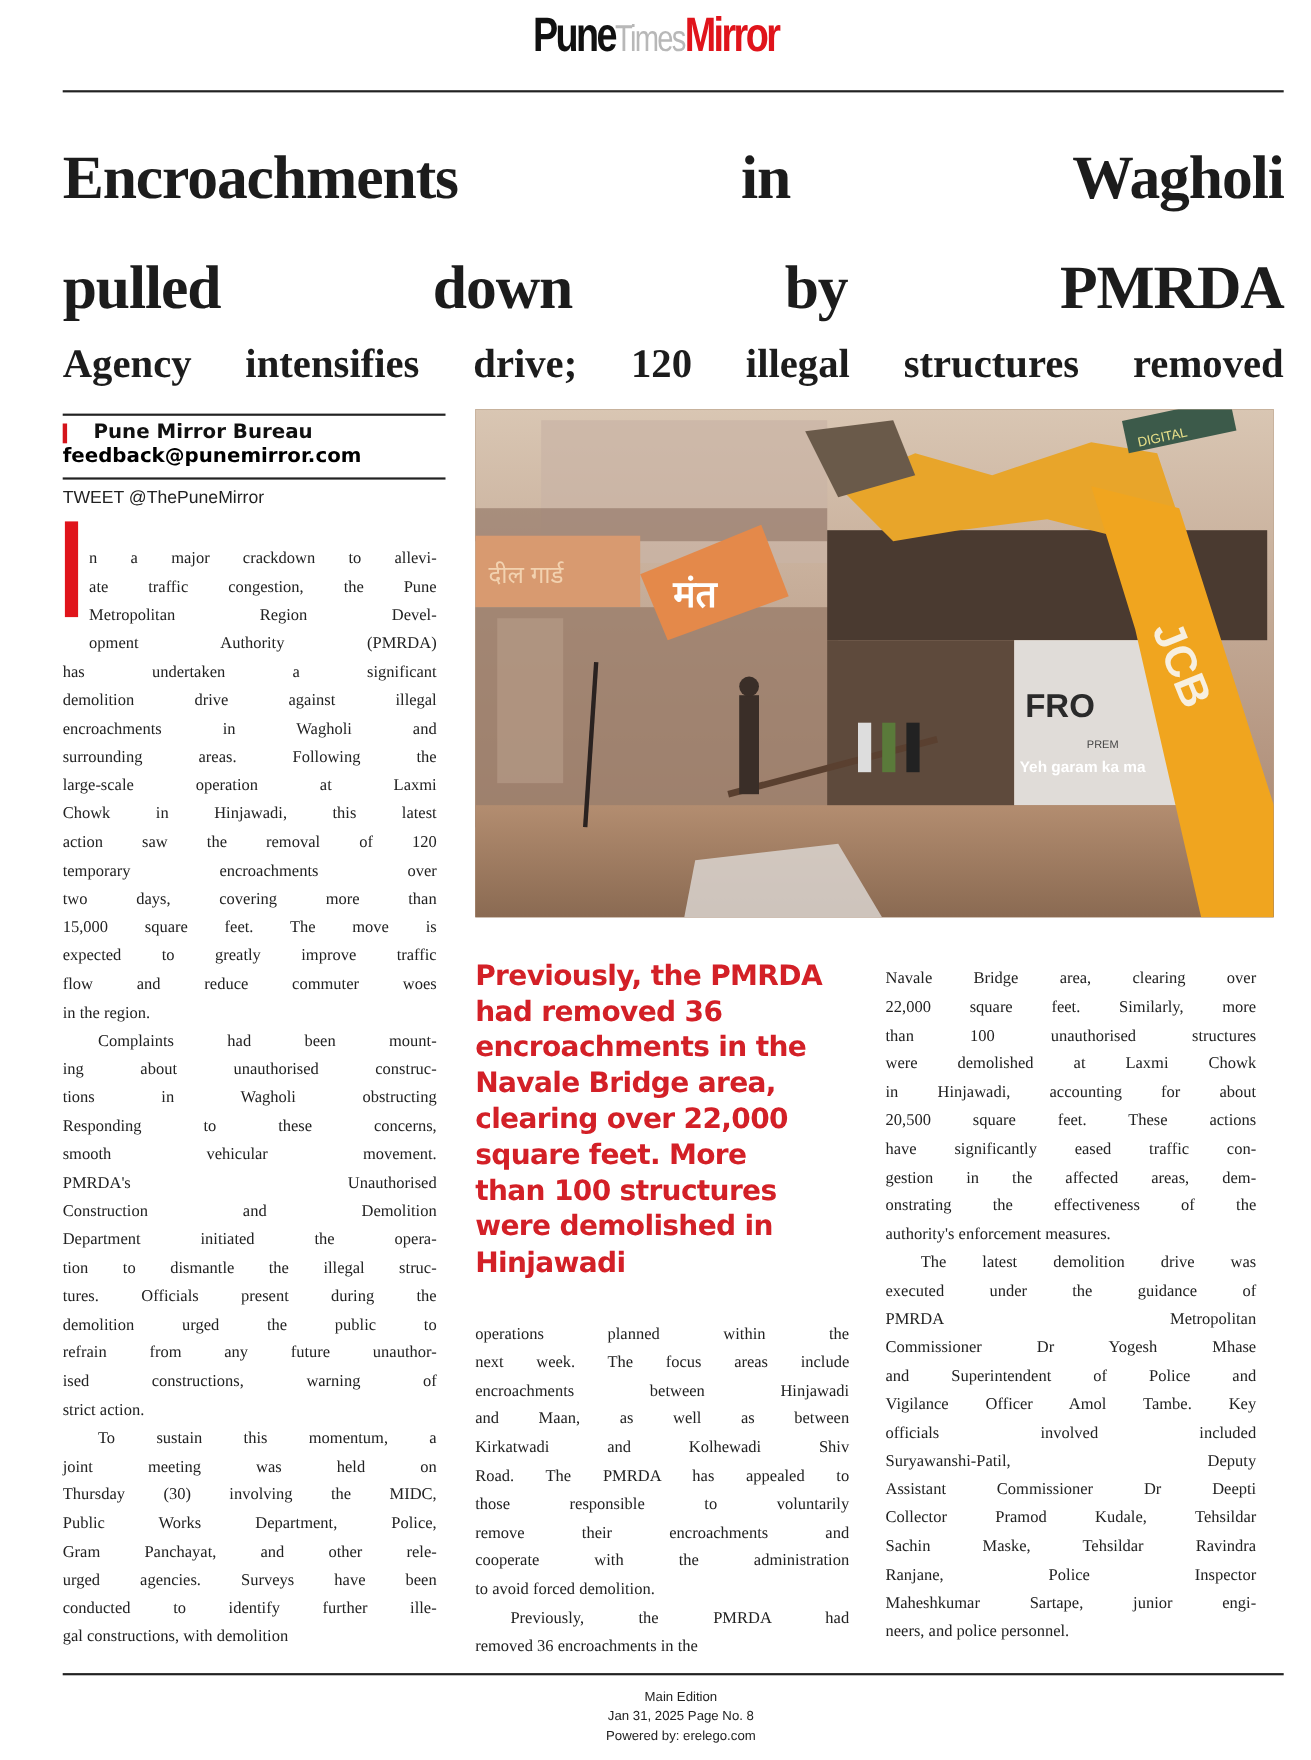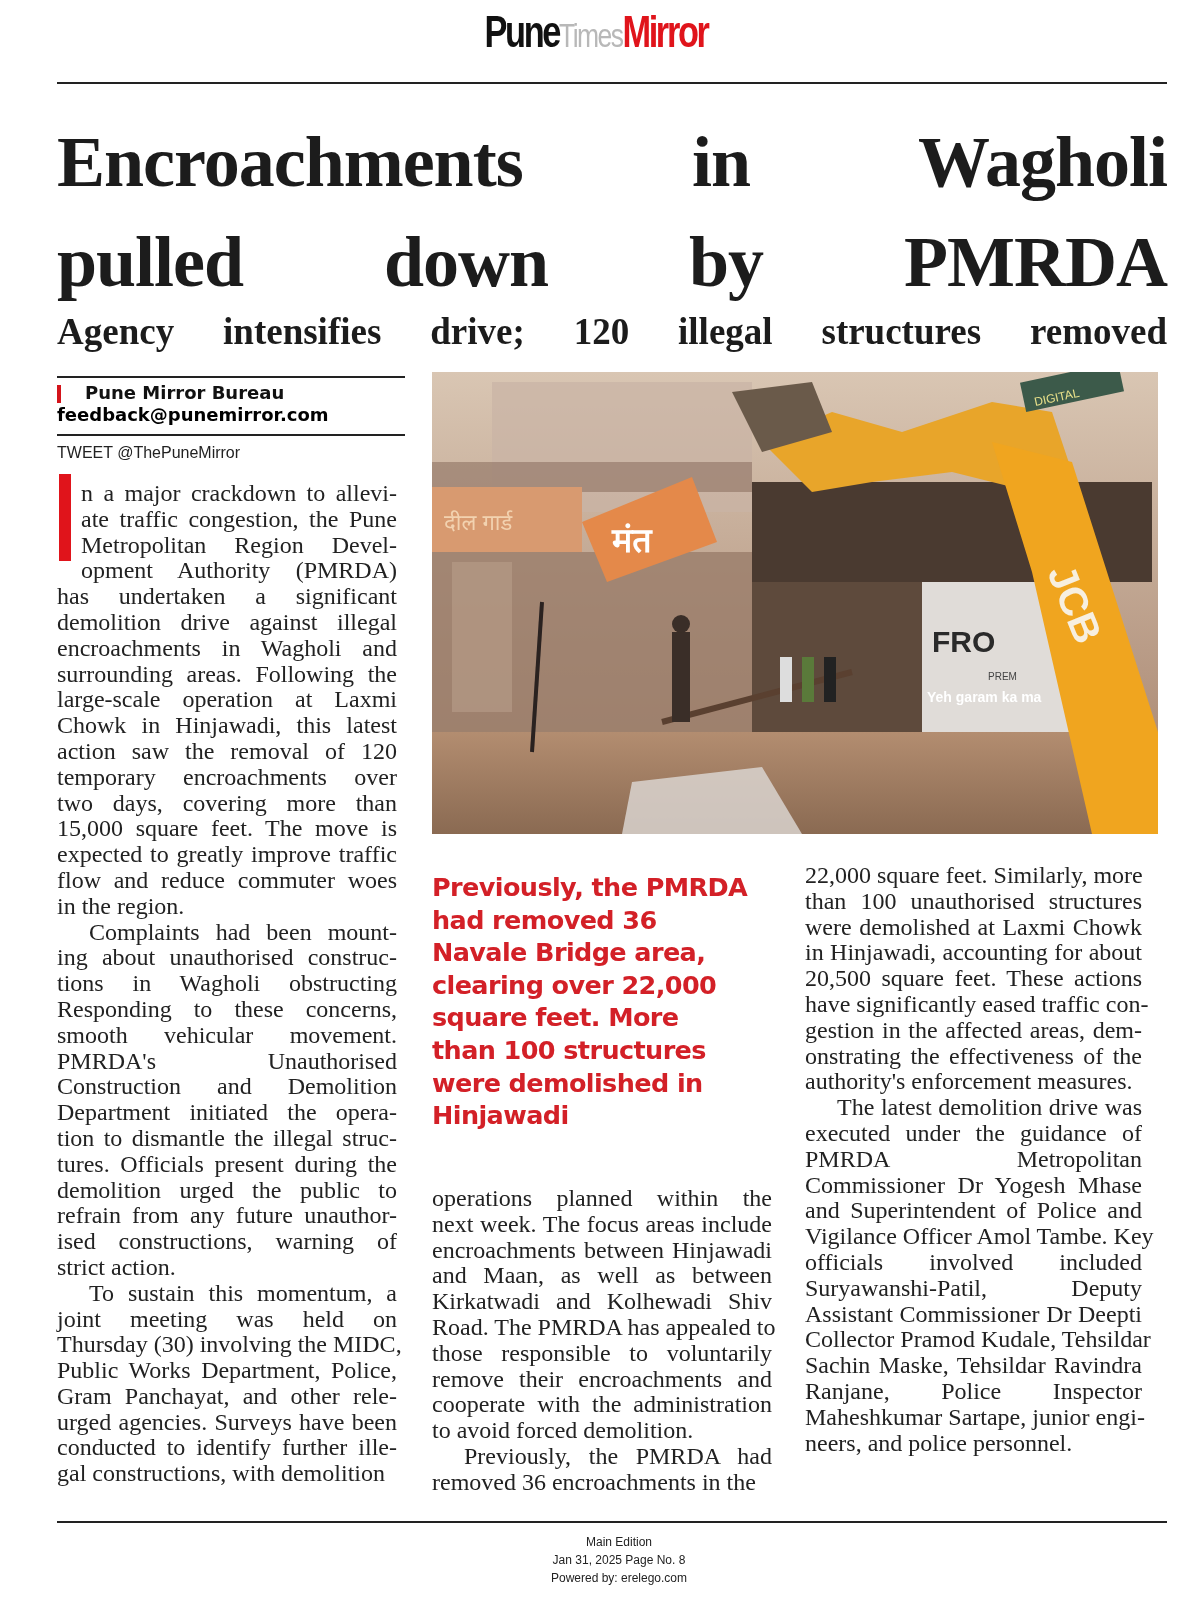--- a/index.html
+++ b/index.html
@@ -15,7 +15,7 @@
   .rule-top { left: 57px; top: 82px; width: 1110px; }
   .rule-bottom { left: 57px; top: 1521px; width: 1110px; }
 
-  .headline { position: absolute; left: 57px; top: 112px; width: 1110px; font-family: "Liberation Serif", serif; font-weight: bold; font-size: 72px; line-height: 100px; color: #1c1c1c; letter-spacing: -1px; }
+  .headline { position: absolute; left: 57px; top: 112px; width: 1110px; font-family: "Liberation Serif", serif; font-weight: bold; font-size: 56px; line-height: 100px; color: #1c1c1c; letter-spacing: -1px; }
   .headline .hl { display: block; white-space: nowrap; text-align: justify; text-align-last: justify; }
   .deck { position: absolute; left: 57px; top: 310px; width: 1110px; font-family: "Liberation Serif", serif; font-weight: bold; font-size: 37px; line-height: 44px; color: #1c1c1c; text-align: justify; text-align-last: justify; white-space: nowrap; }
 

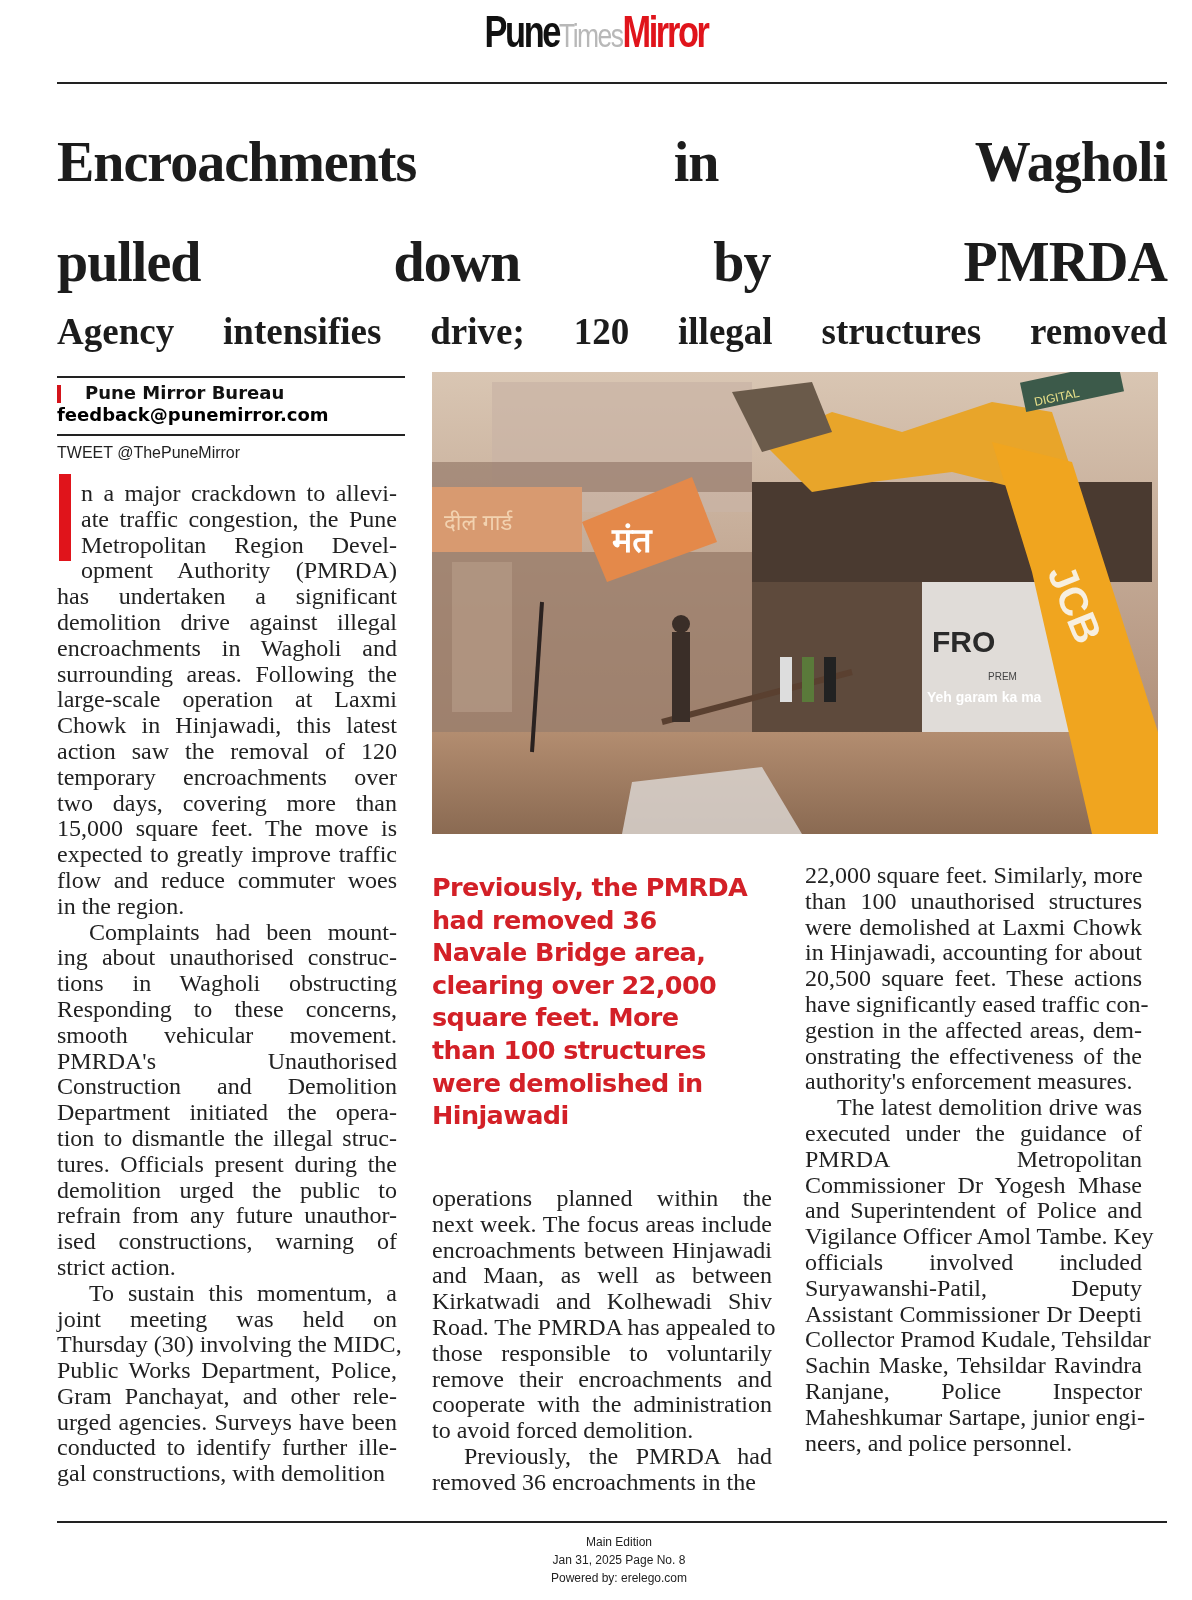--- a/index.html
+++ b/index.html
@@ -27,7 +27,7 @@
   .byline-rule2 { position: absolute; left: 0; top: 58px; width: 348px; border-top: 2px solid #222; }
   .tweet { position: absolute; left: 0; top: 67px; font-family: "Liberation Sans", sans-serif; font-size: 16px; line-height: 20px; color: #222; }
 
-  .col { position: absolute; width: 340px; font-family: "Liberation Serif", serif; font-size: 24px; line-height: 25.8px; color: #222; }
+  .col { position: absolute; width: 340px; font-family: "Liberation Serif", serif; font-size: 15px; line-height: 25.8px; color: #222; margin-top: 15px; }
   .col .ln { display: block; white-space: nowrap; text-align: justify; text-align-last: justify; height: 25.8px; overflow: visible; }
   .col .ln.last { text-align-last: left; }
   .col .ln.indent { padding-left: 32px; }

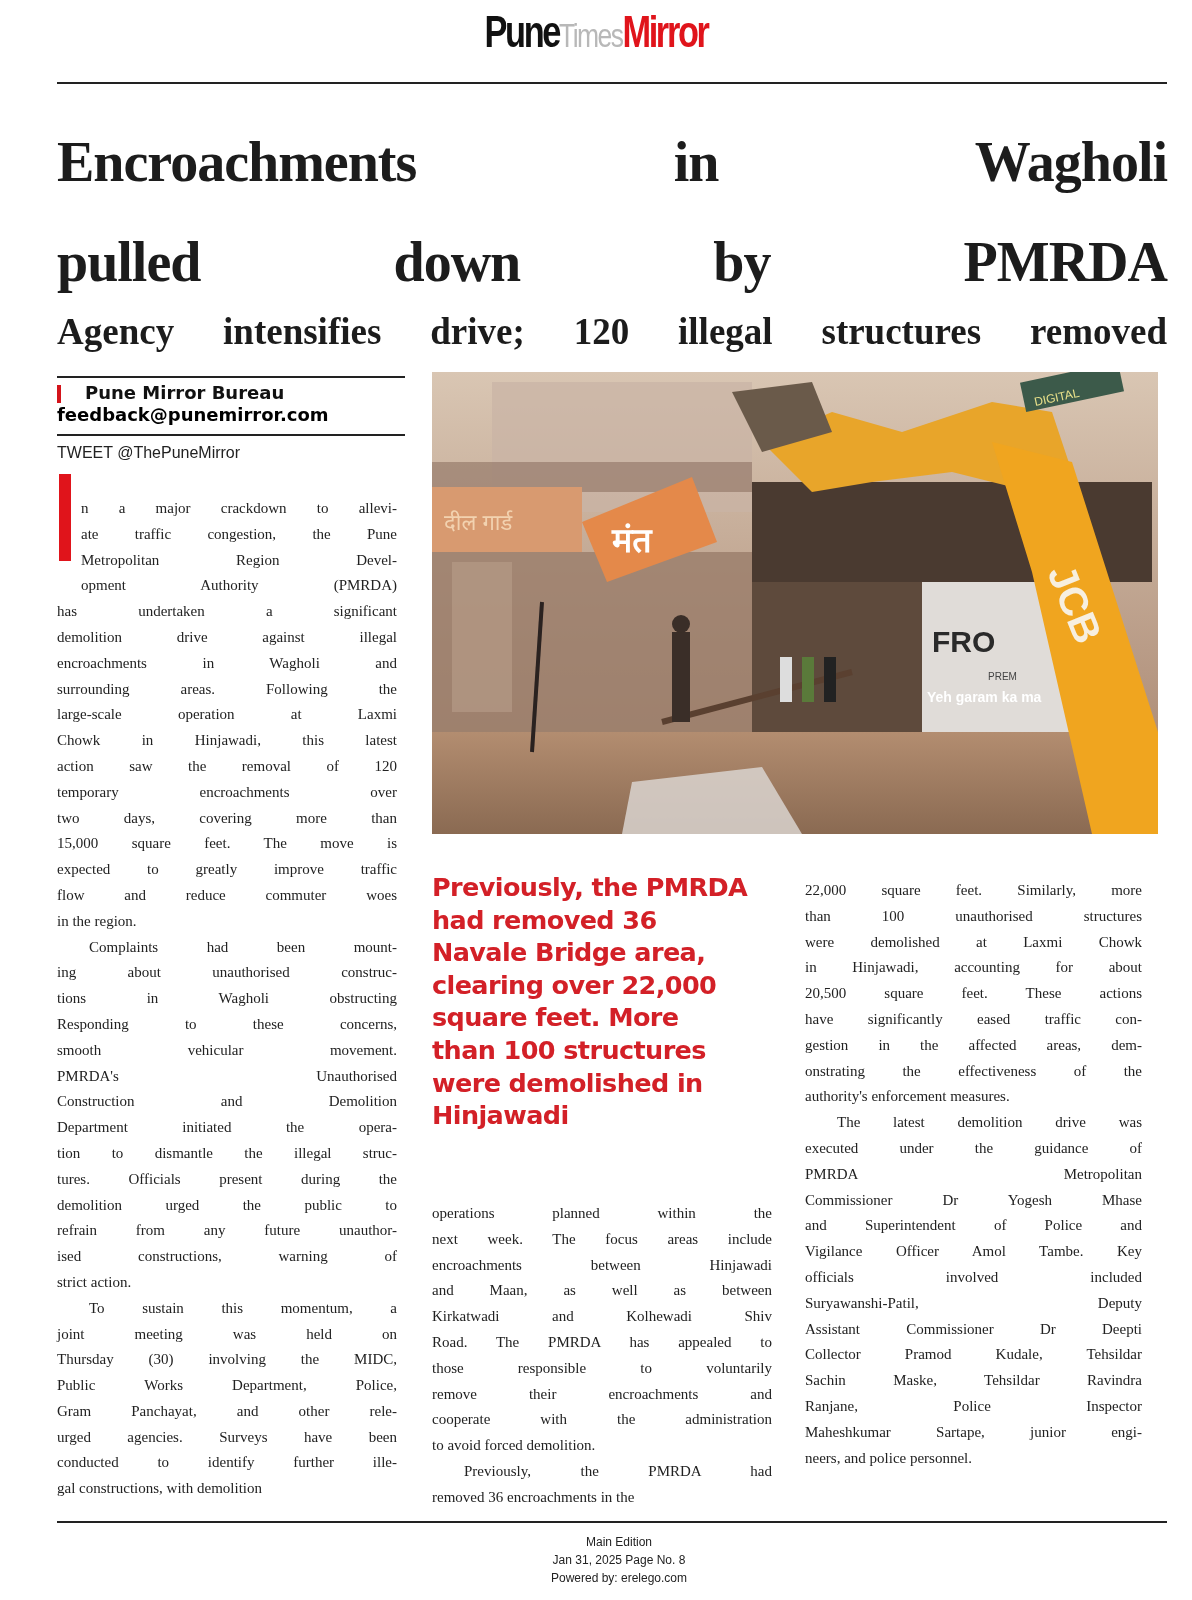--- a/index.html
+++ b/index.html
@@ -190,6 +190,7 @@
   </div>
 
 <div class="col col3" id="col3">
+    <span class="ln">Navale Bridge area, clearing over</span>
     <span class="ln">22,000 square feet. Similarly, more</span>
     <span class="ln">than 100 unauthorised structures</span>
     <span class="ln">were demolished at Laxmi Chowk</span>

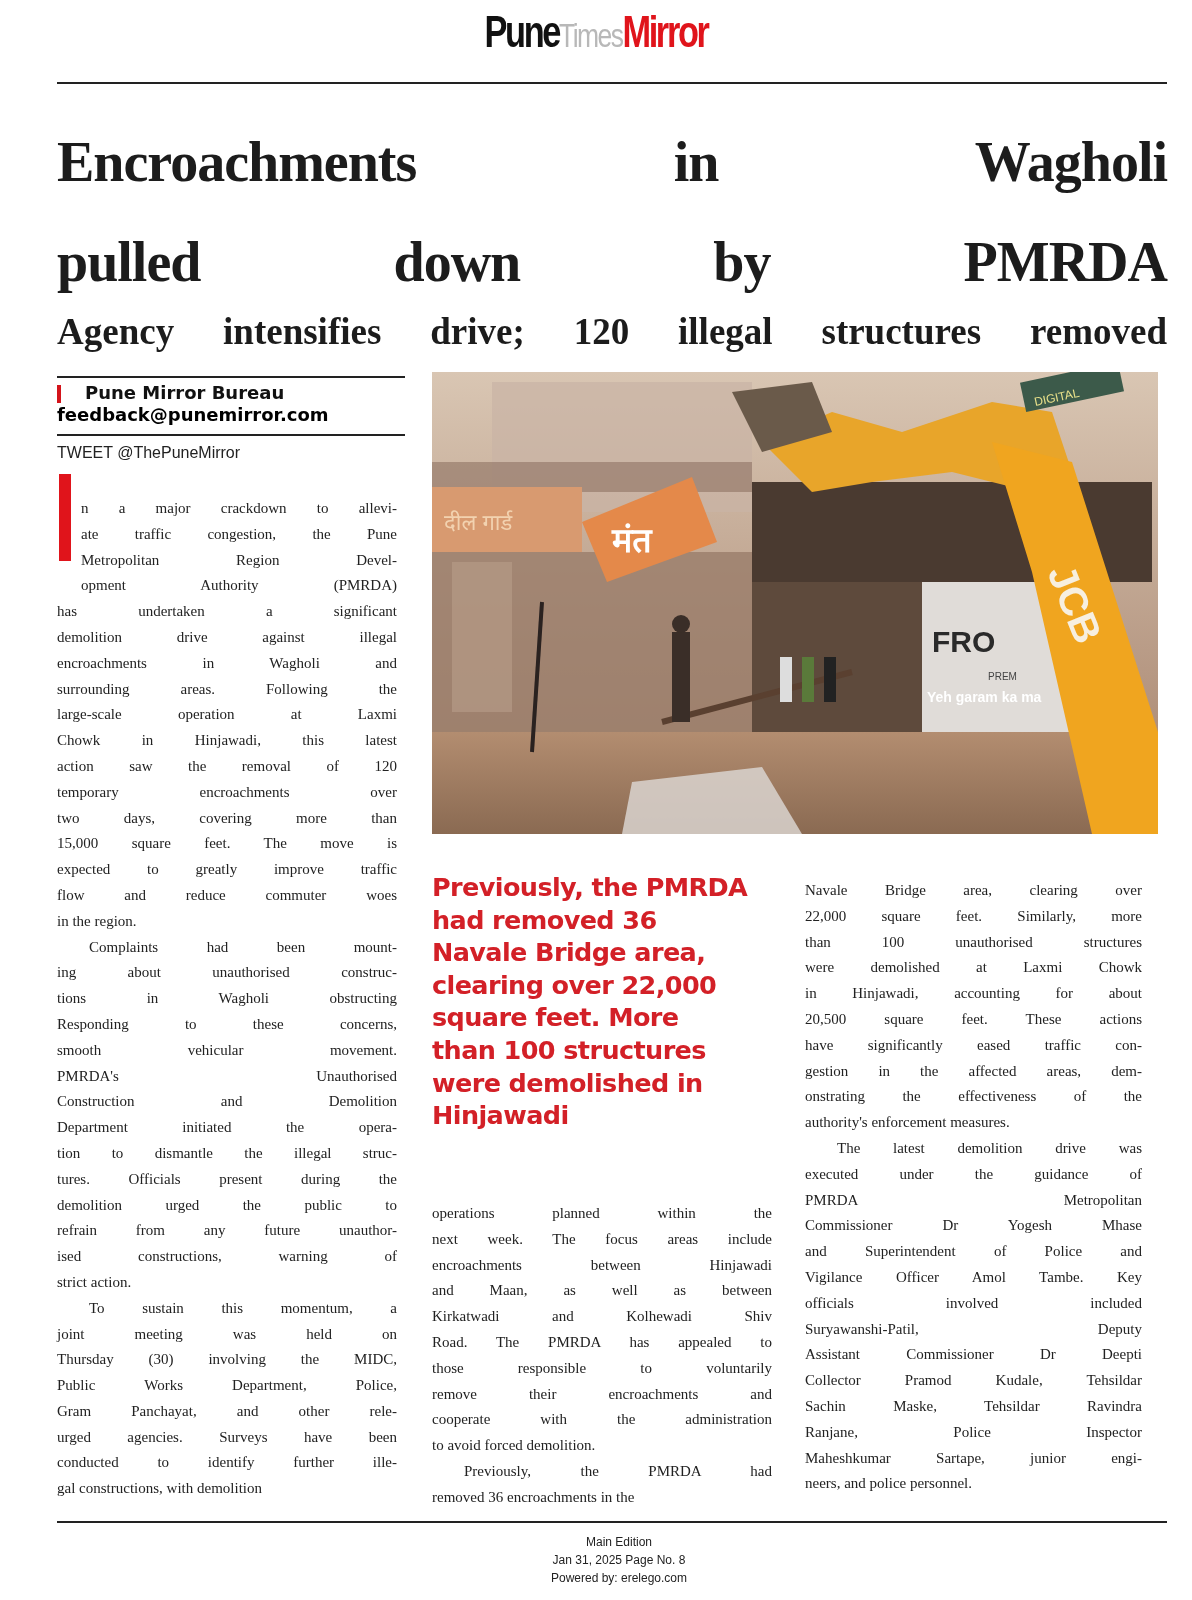--- a/index.html
+++ b/index.html
@@ -166,6 +166,7 @@
 <div class="pullquote" id="pq">
     <span class="pq">Previously, the PMRDA</span>
     <span class="pq">had removed 36</span>
+    <span class="pq">encroachments in the</span>
     <span class="pq">Navale Bridge area,</span>
     <span class="pq">clearing over 22,000</span>
     <span class="pq">square feet. More</span>

